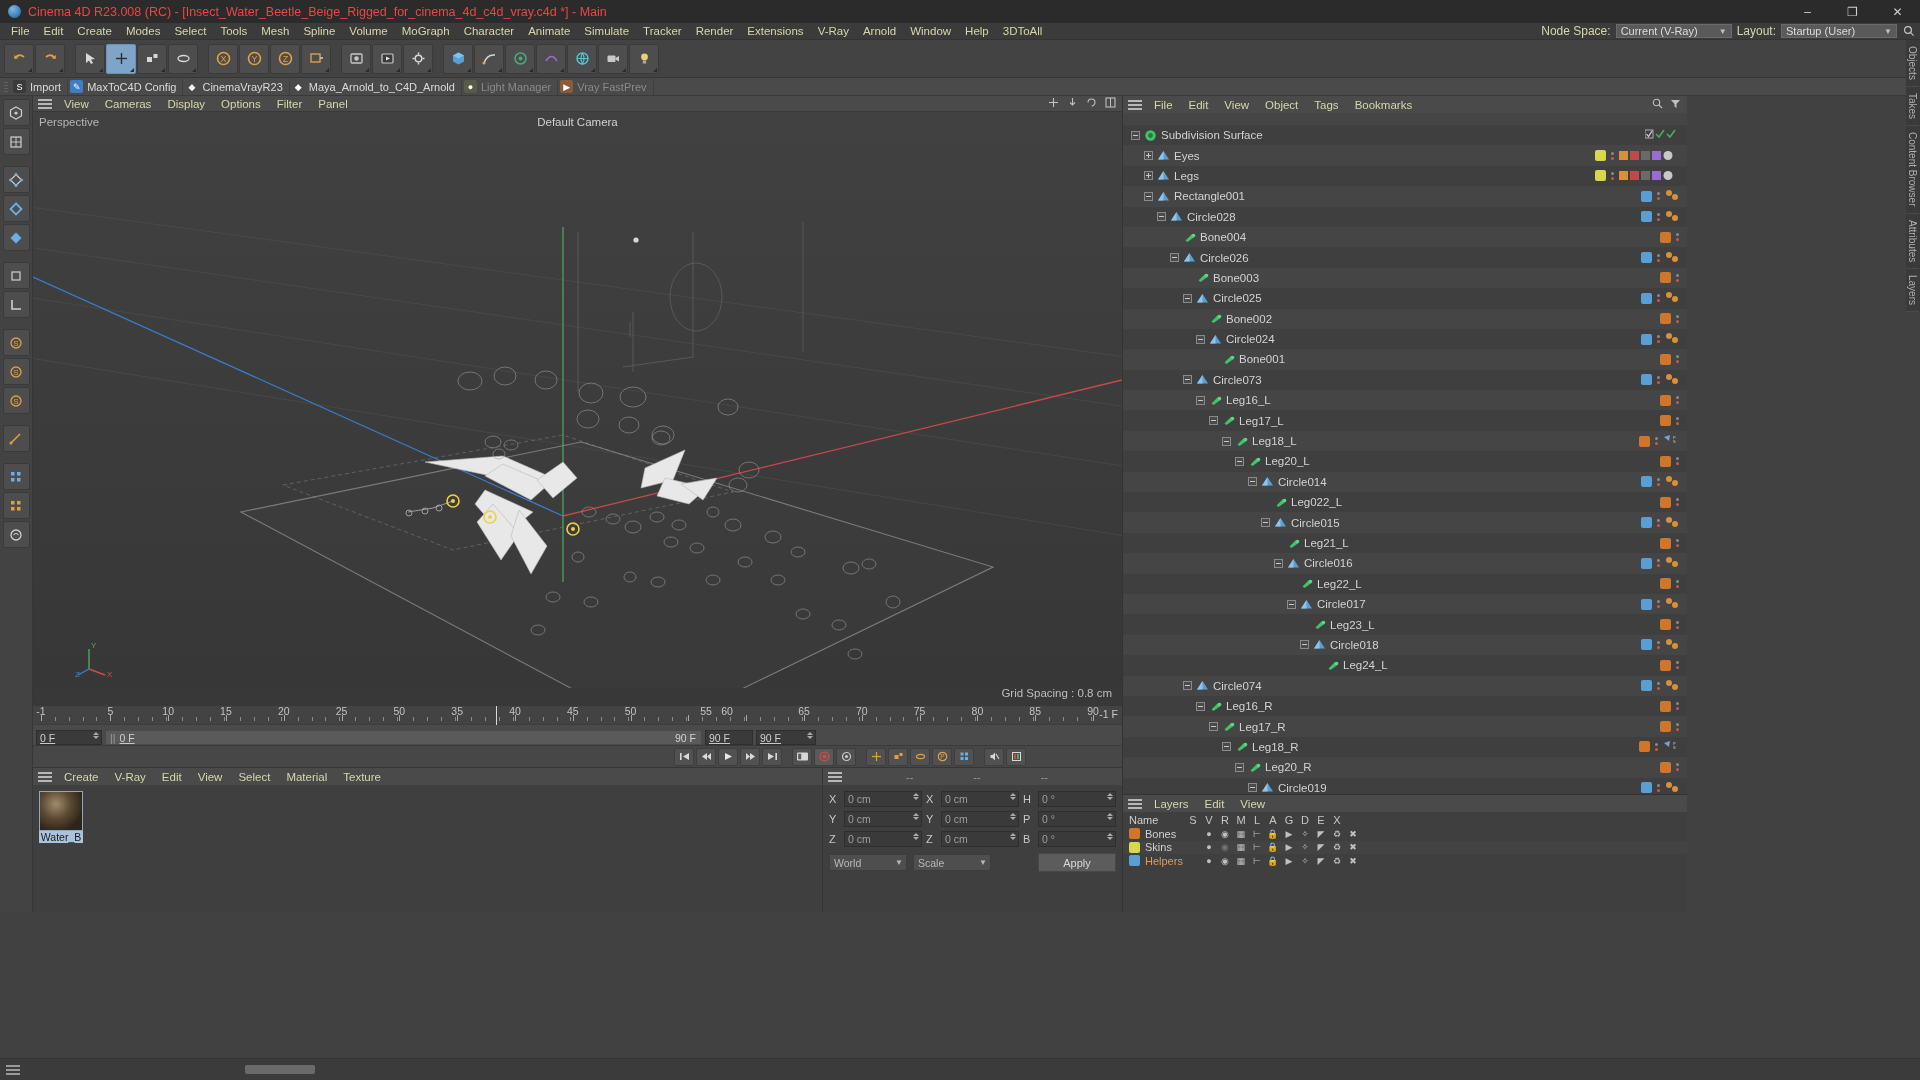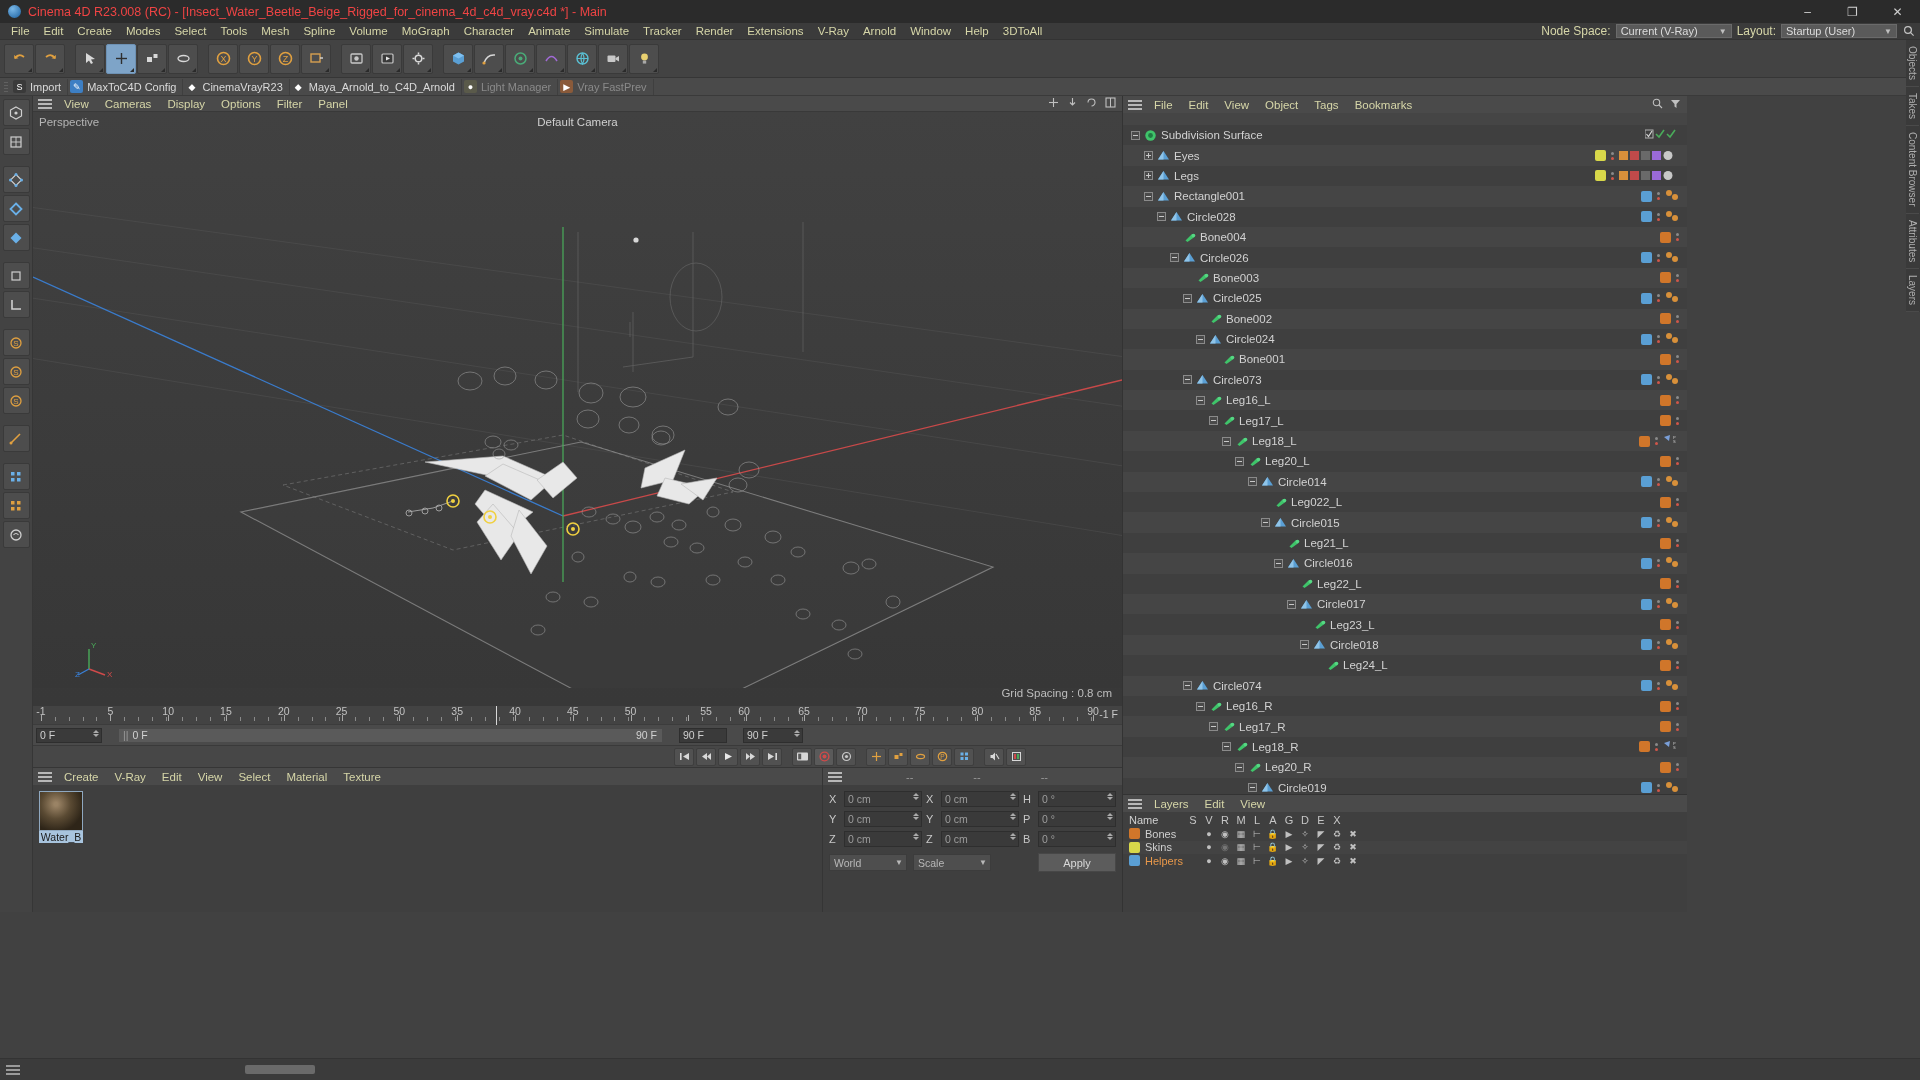--- a/index.html
+++ b/index.html
@@ -745,7 +745,7 @@
             <div class="tl-tick" style="left: 683.13px;"></div>
             <div class="tl-tick" style="left: 697.002px;"></div>
             <div class="tl-tick" style="left: 710.875px;"></div>
-            <div class="tl-num" style="left: 711px;">60</div>
+            <div class="tl-num" style="left: 694px;">60</div>
             <div class="tl-tick major" style="left: 713.187px;"></div>
             <div class="tl-tick" style="left: 727.059px;"></div>
             <div class="tl-tick" style="left: 740.932px;"></div>

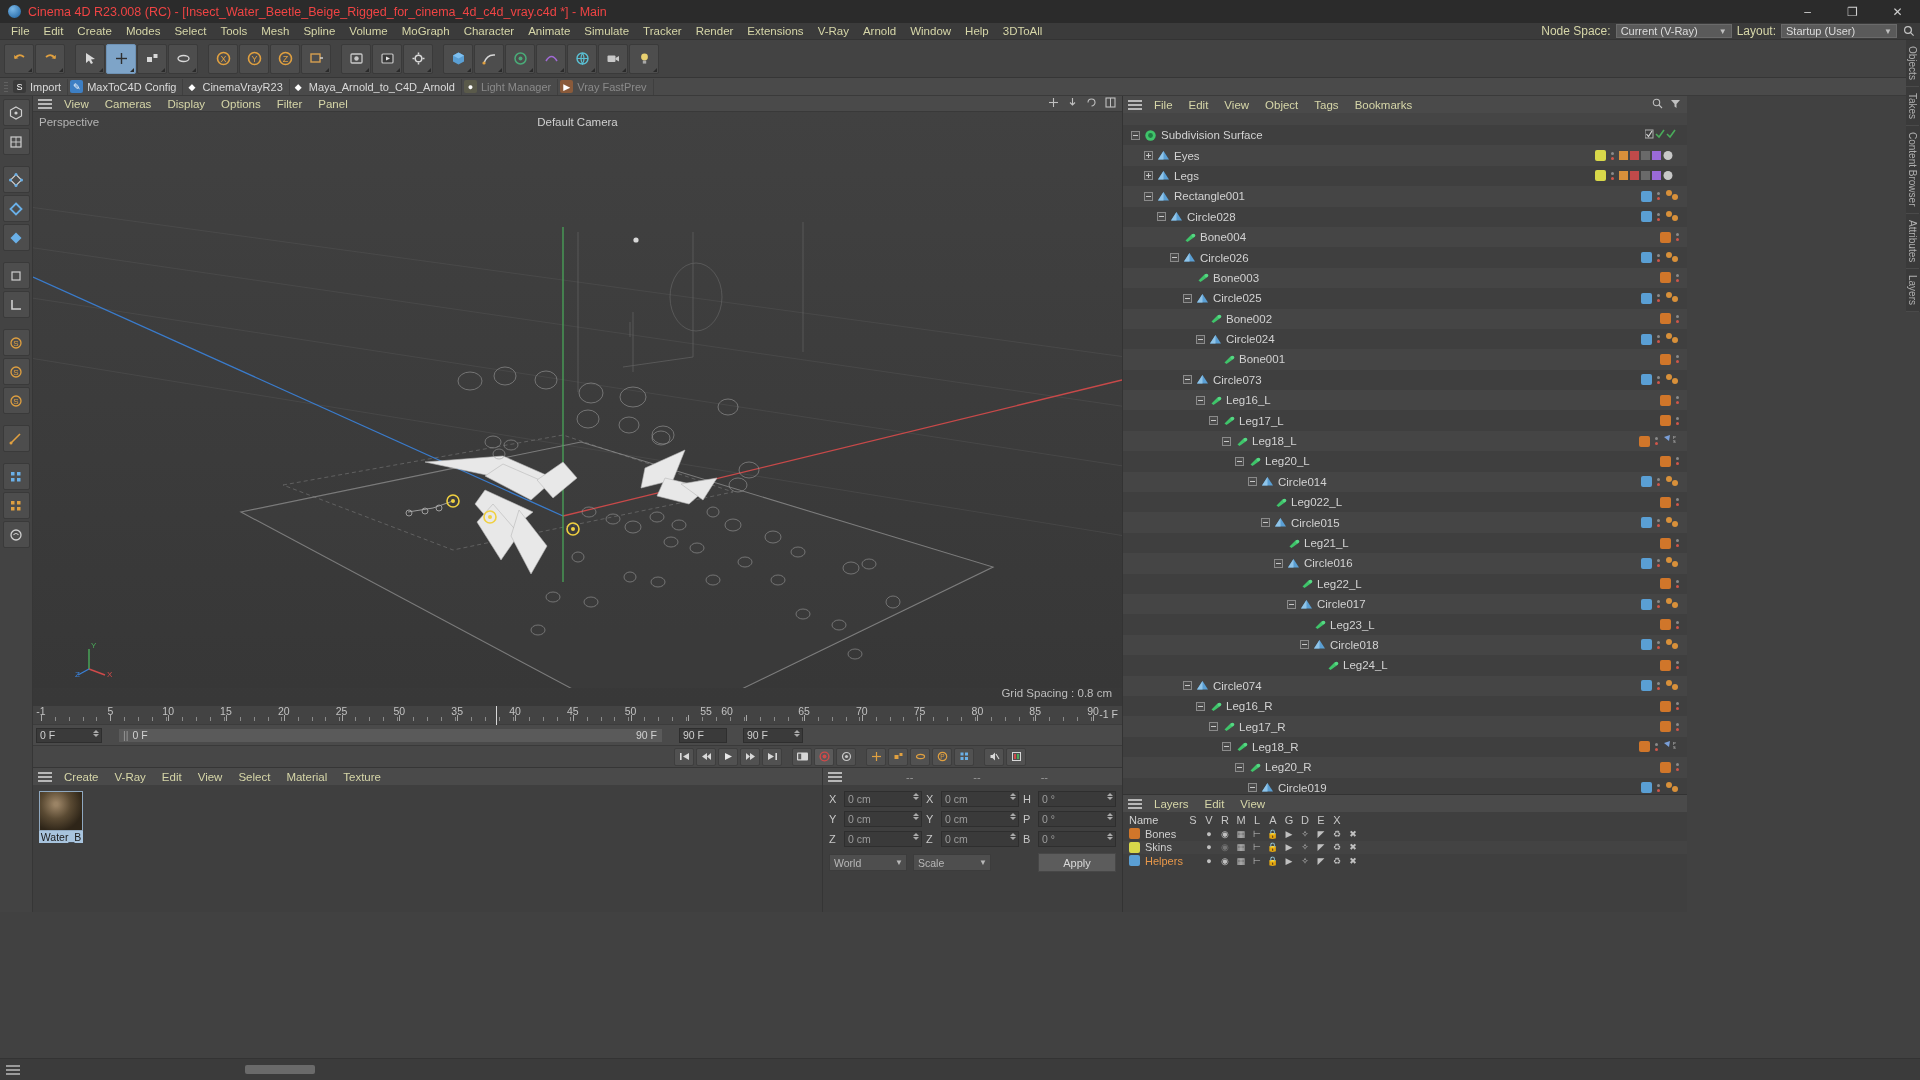--- a/index.html
+++ b/index.html
@@ -82,7 +82,7 @@
   .tl-playhead { position:absolute; top:0; width:1px; height:19px; background:#d8d8d8; }
   .tl-endbox { position:absolute; right:4px; top:2px; font-size:10.5px; color:#c8c8c8; }
 
-  .timeline-bar { height:21px; background:#4a4a4a; display:flex; align-items:center; padding:0 3px; gap:16px; border-top:1px solid #3c3c3c; }
+  .timeline-bar { height:21px; background:#4a4a4a; display:flex; align-items:flex-end; padding:0 3px; gap:3px; border-top:1px solid #3c3c3c;text-decoration:underline; }
   .numfield { height:15px; background:#3a3a3a; border:1px solid #2e2e2e; font-size:10.5px; color:#cfcfcf;
               display:flex; align-items:center; padding:0 3px; position:relative; }
   .spin { position:absolute; right:2px; top:1px; display:flex; flex-direction:column; gap:1px; }

